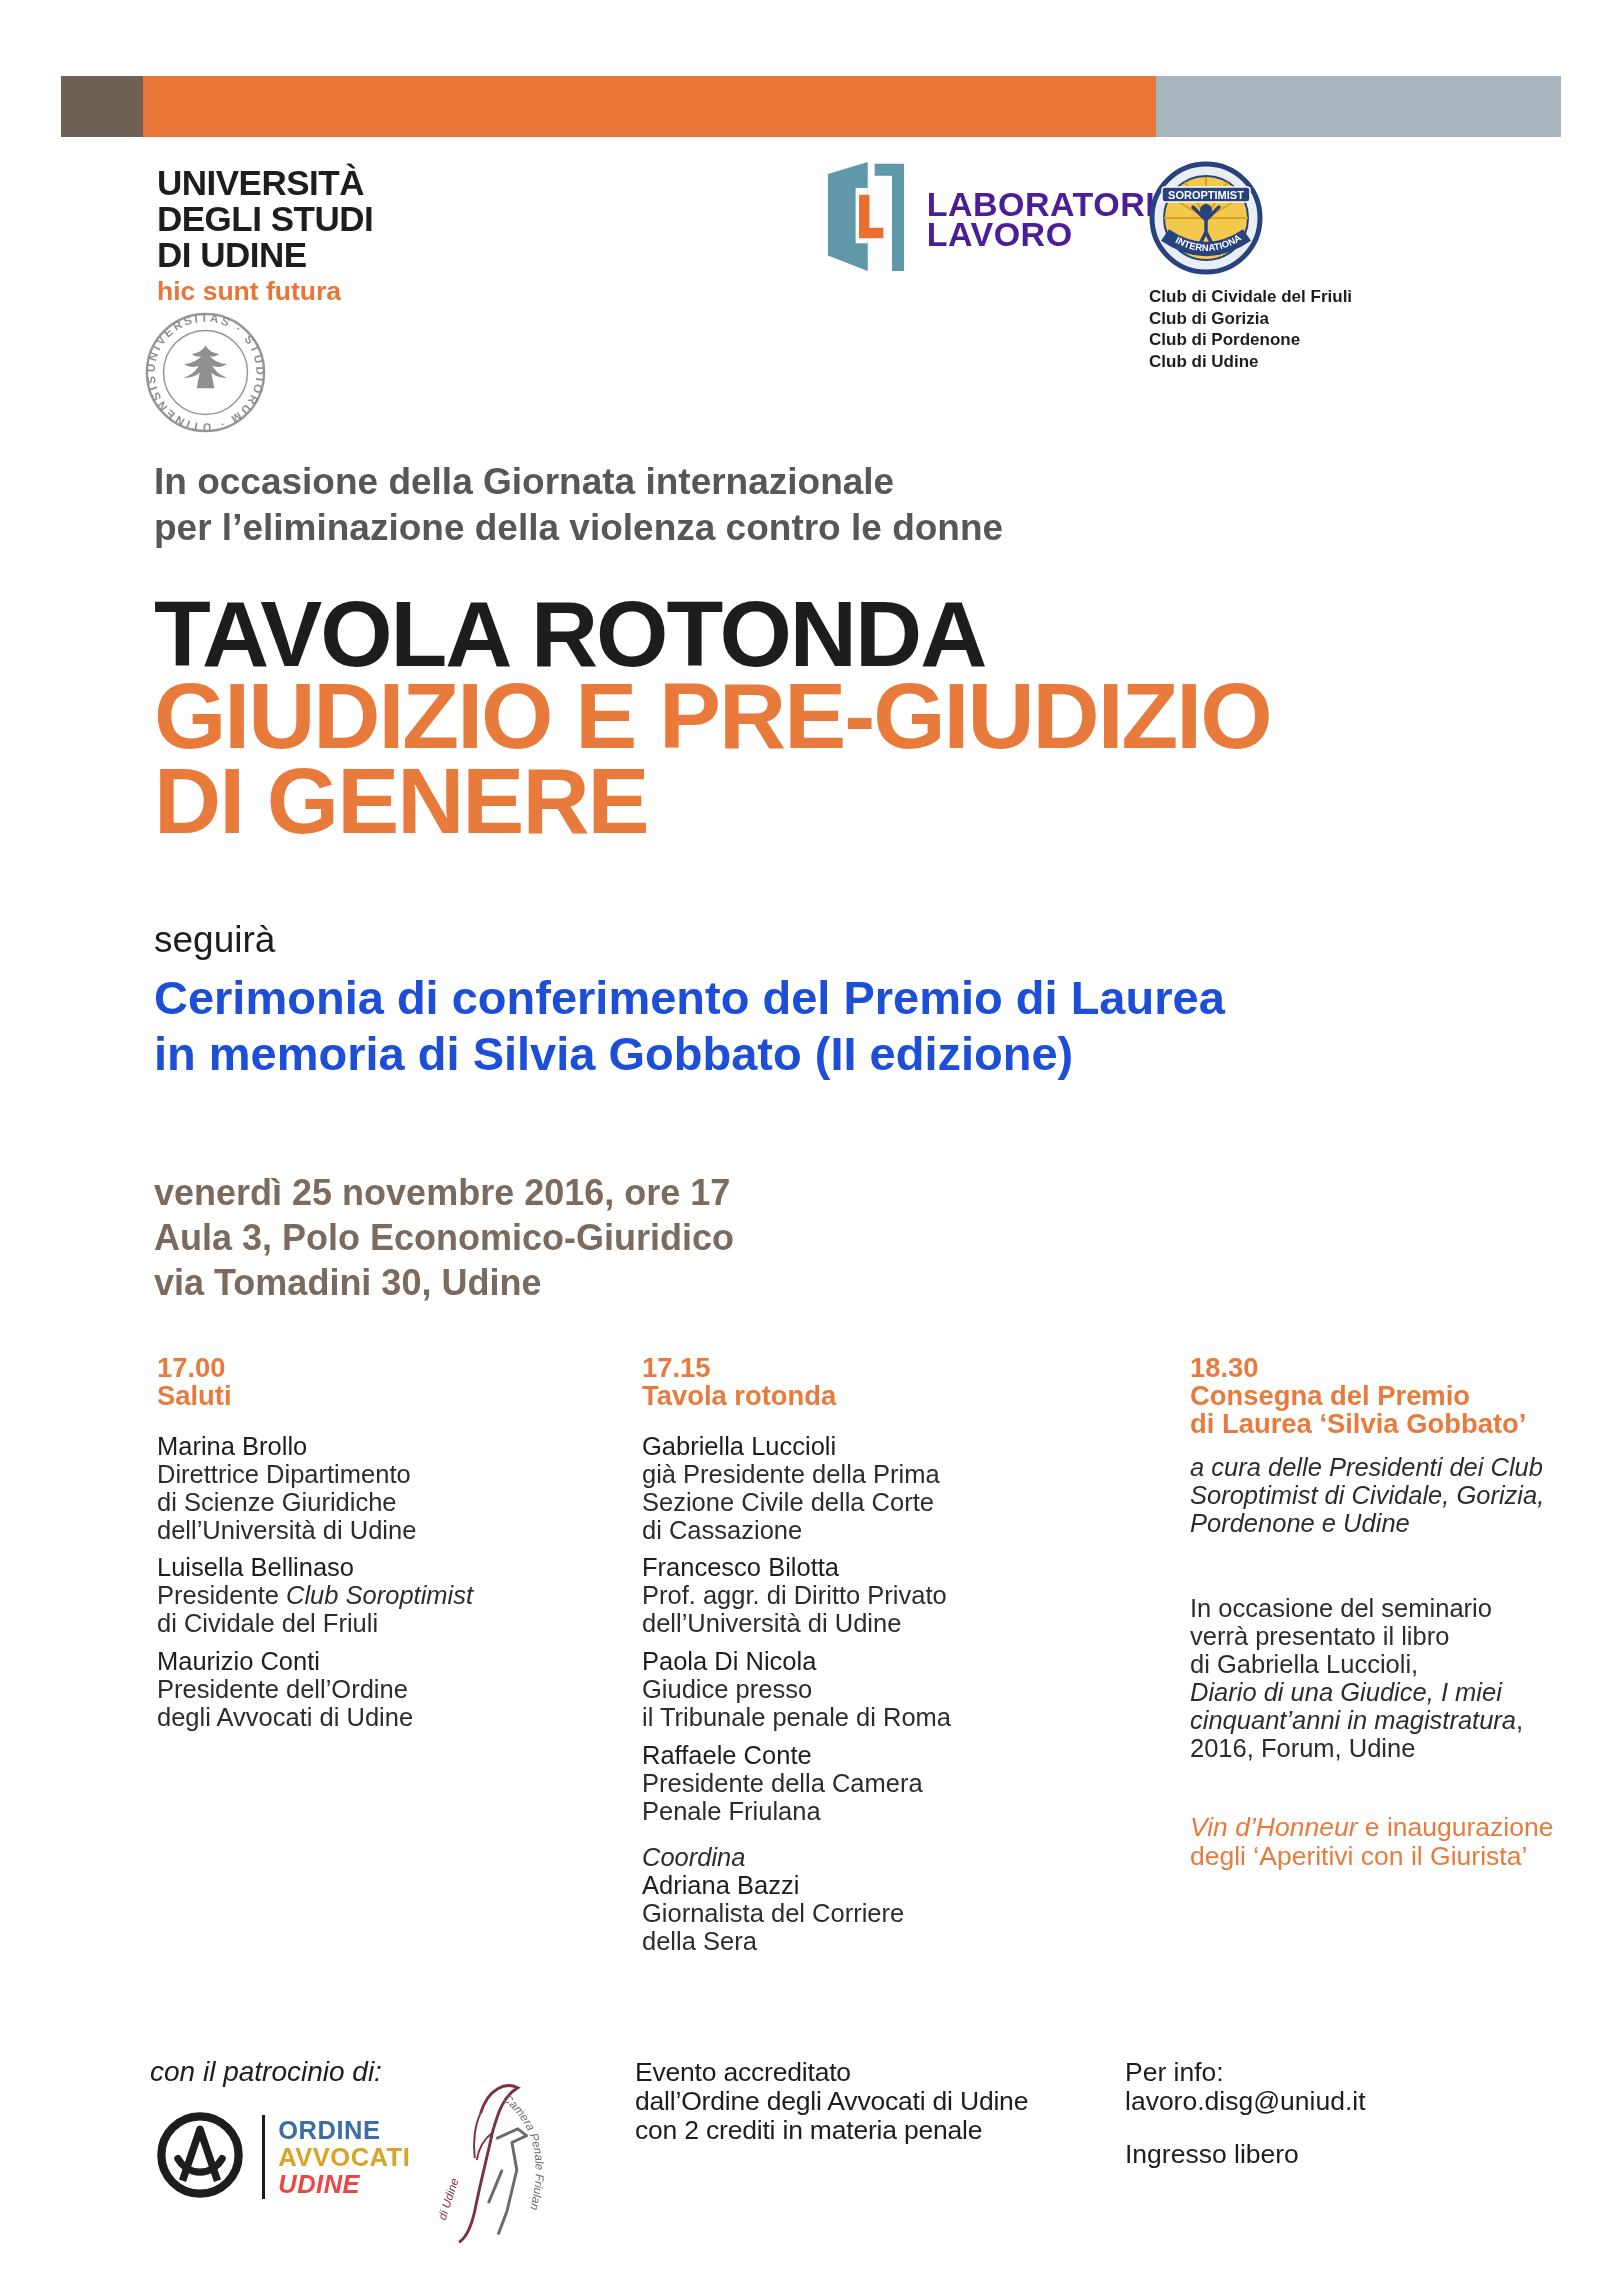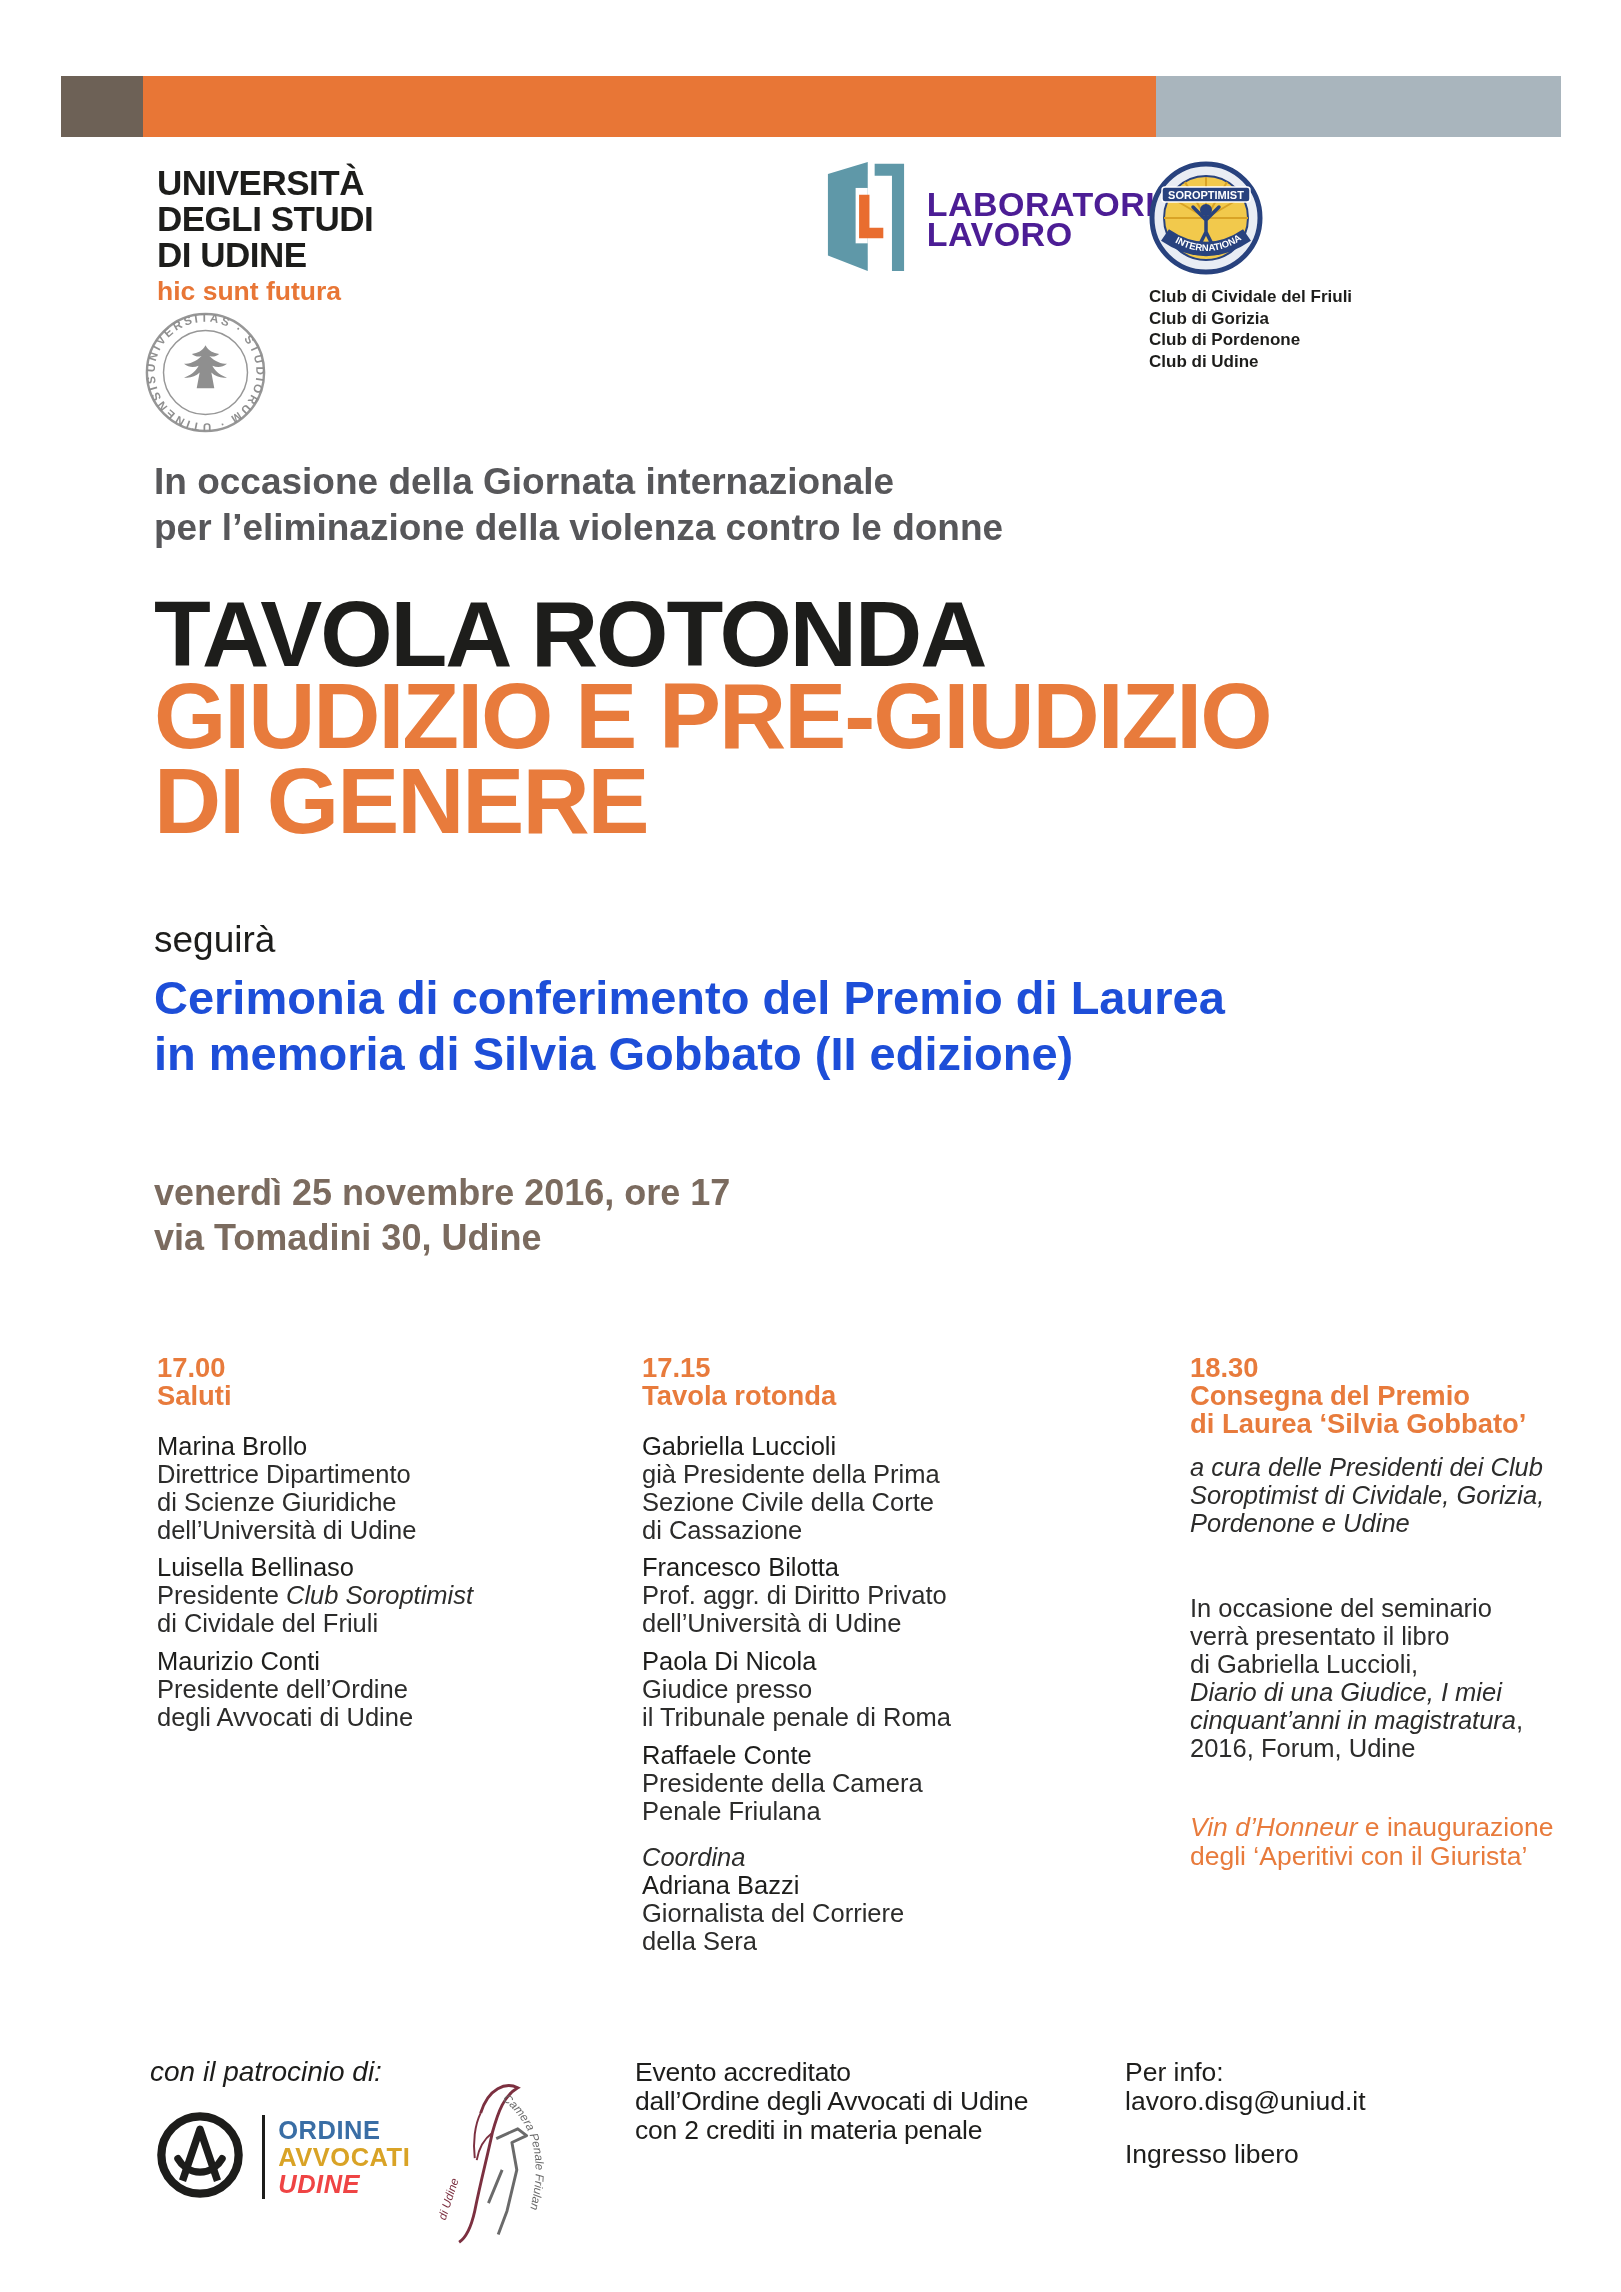--- a/index.html
+++ b/index.html
@@ -160,6 +160,7 @@
 
   <div class="when">
     <div>venerdì 25 novembre 2016, ore 17</div>
+    <div>Aula 3, Polo Economico-Giuridico</div>
     <div>via Tomadini 30, Udine</div>
   </div>
 

